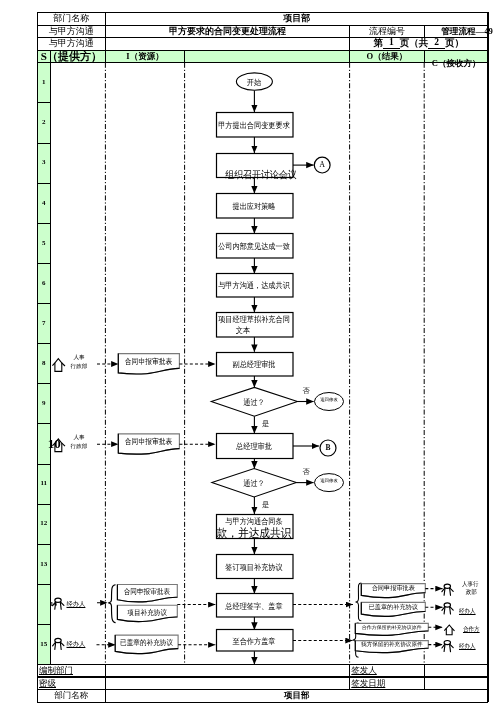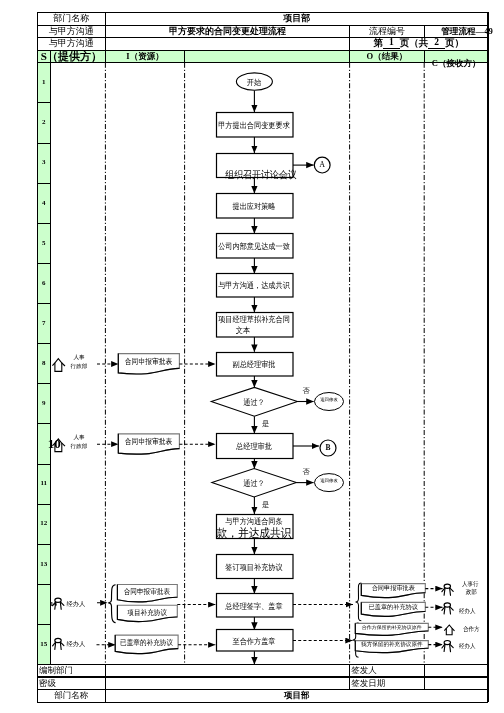--- a/index.html
+++ b/index.html
@@ -9,7 +9,7 @@
   .tx{position:absolute;display:flex;align-items:center;box-sizing:border-box;
       white-space:nowrap;line-height:1.05;}
   .c{justify-content:center;}
-  .l{justify-content:flex-start;}
+  .l{justify-content:flex-start;text-decoration:underline;}
   .b{font-weight:bold;}
   .u{border-bottom:1px solid #000;padding:0 6px;}
   svg.ov{position:absolute;left:0;top:0;}

